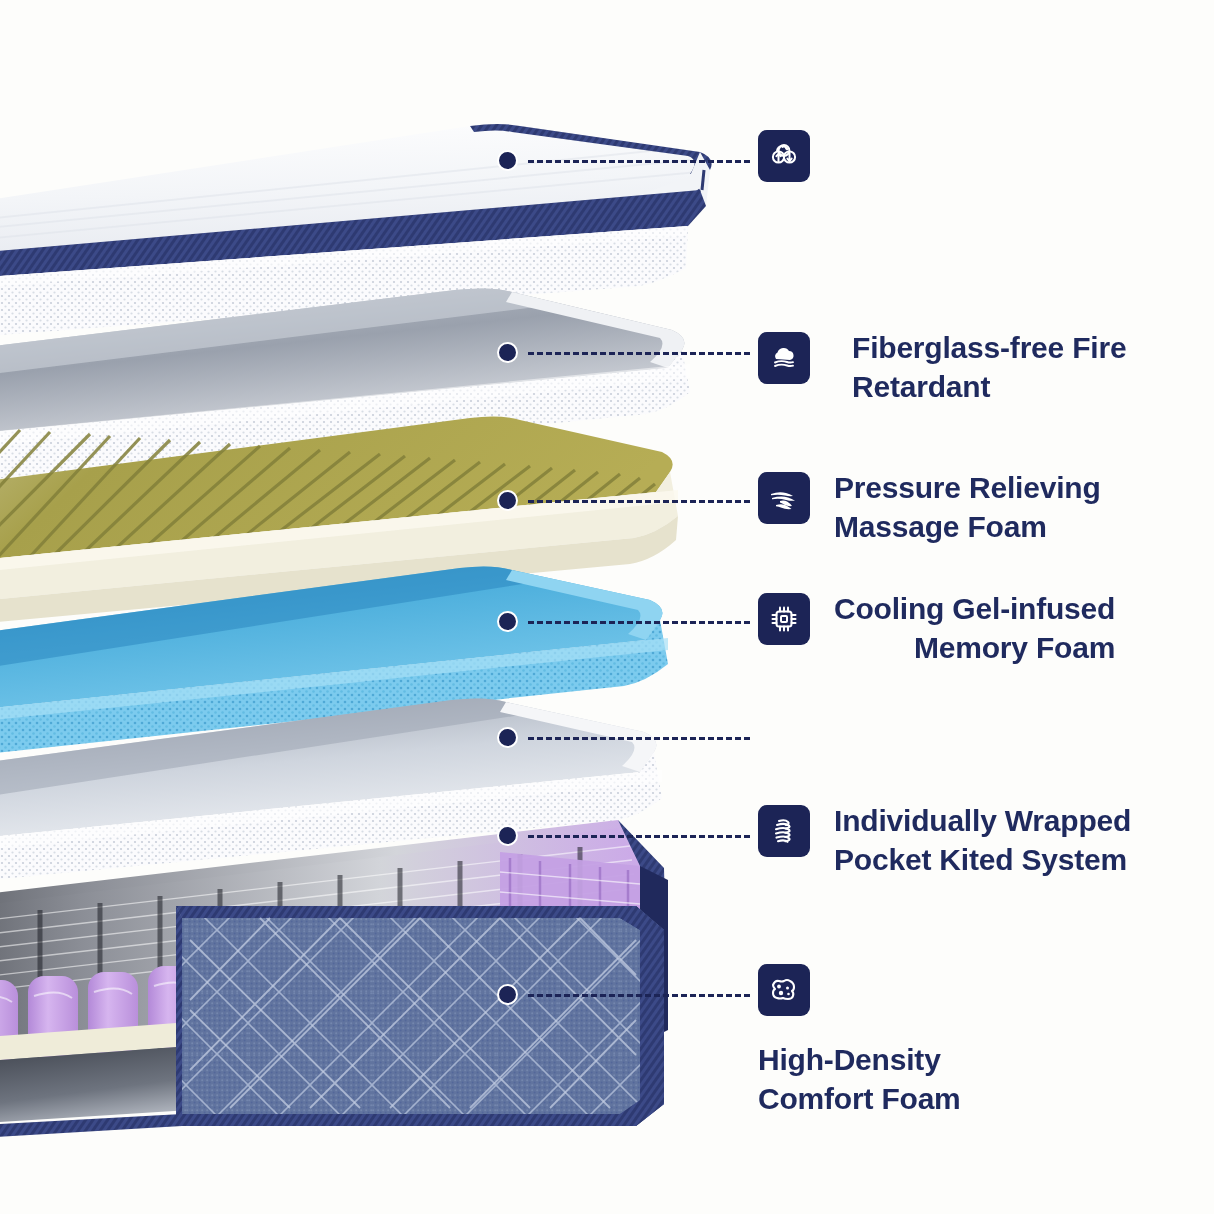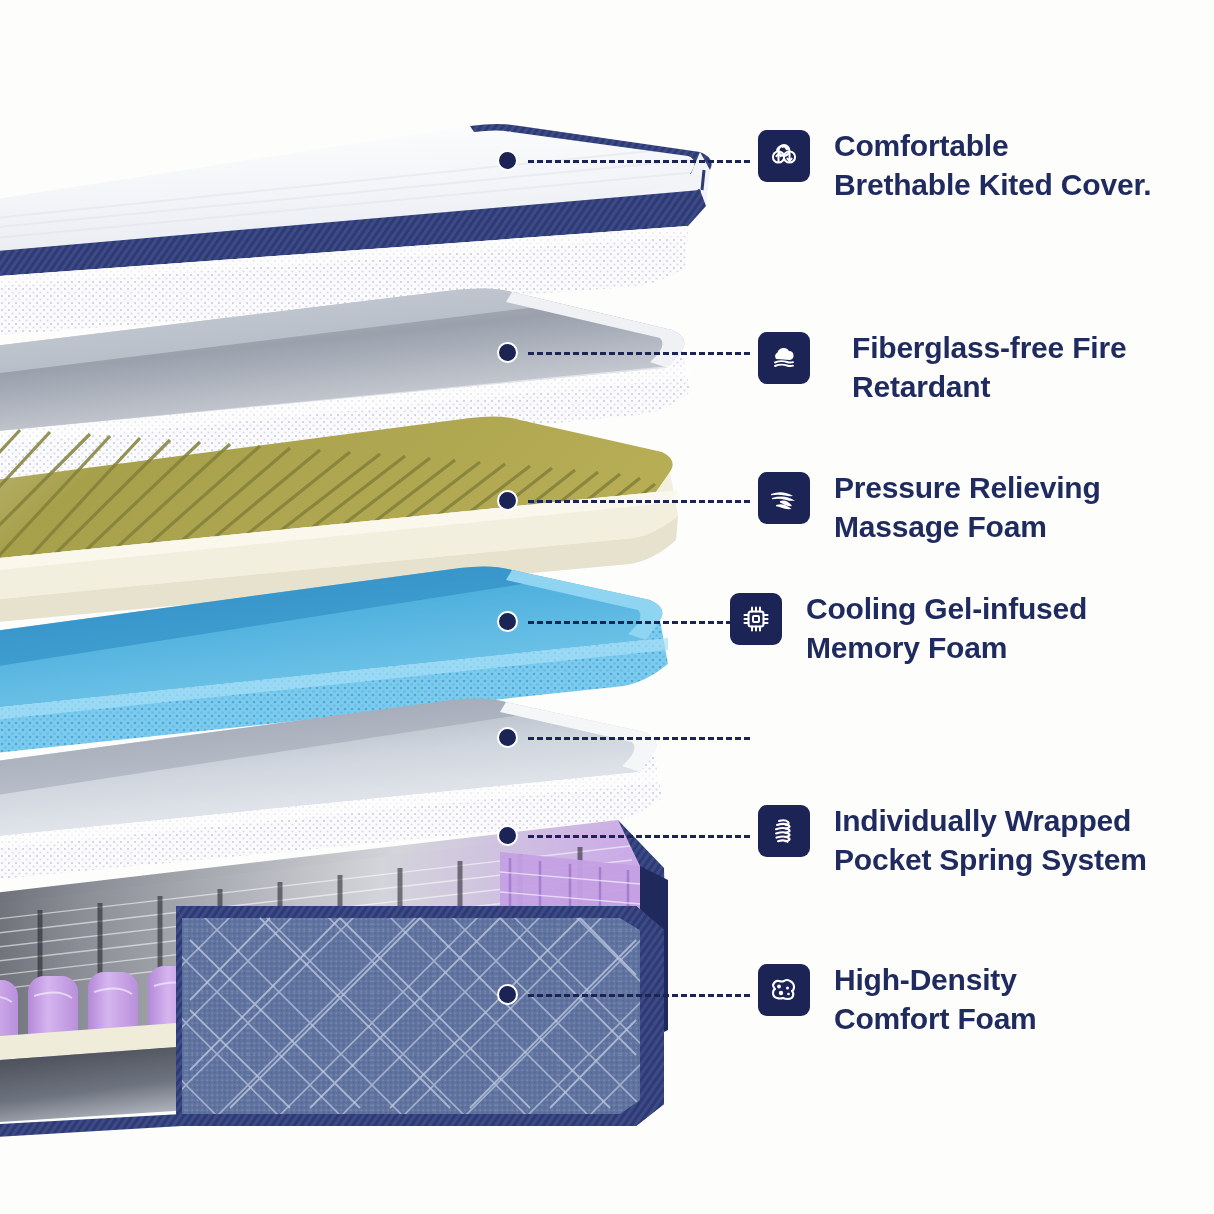--- a/index.html
+++ b/index.html
@@ -409,8 +409,6 @@
         <circle cx="15.5" cy="8" r="1" fill="#ffffff"></circle>
       </svg>
     </span>
-    <div class="callout-text">Comfortable
-Brethable Kited Cover.</div>
   </div>
 
   <div class="callout" style="left:758px;top:328px;gap:42px;">

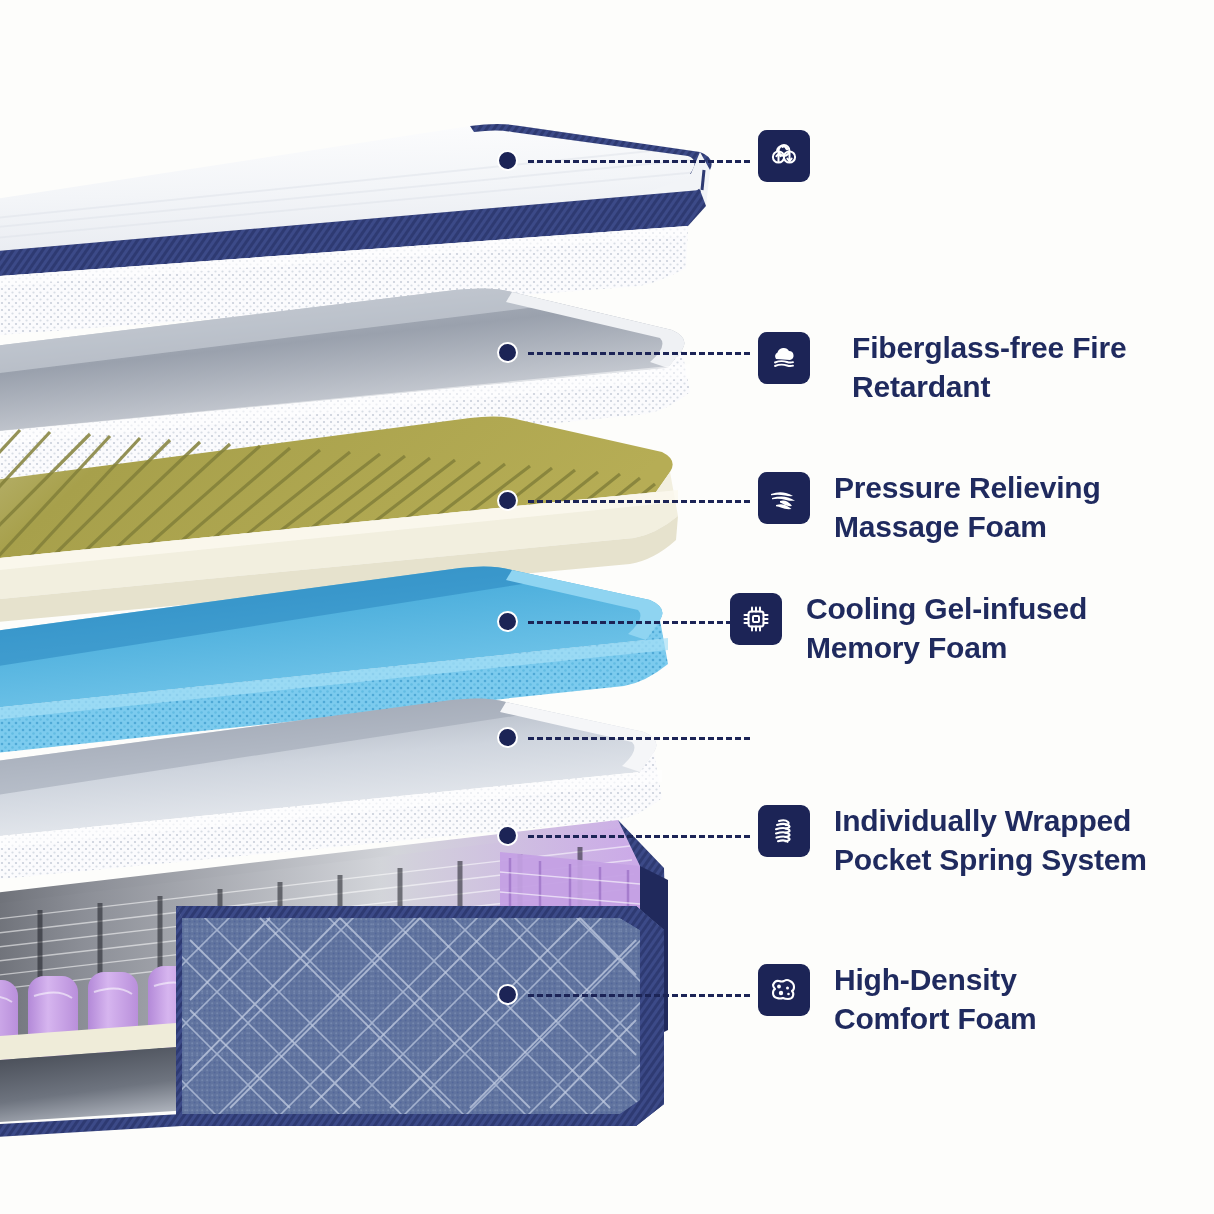--- a/index.html
+++ b/index.html
@@ -438,7 +438,7 @@
 Massage Foam</div>
   </div>
 
-  <div class="callout" style="left:730px;top:589px;">
+  <div class="callout" style="left:758px;top:589px;text-align:right;">
     <span class="icon-box">
       <svg width="34" height="34" viewBox="0 0 34 34">
         <g fill="none" stroke="#ffffff" stroke-width="2" stroke-linecap="round">

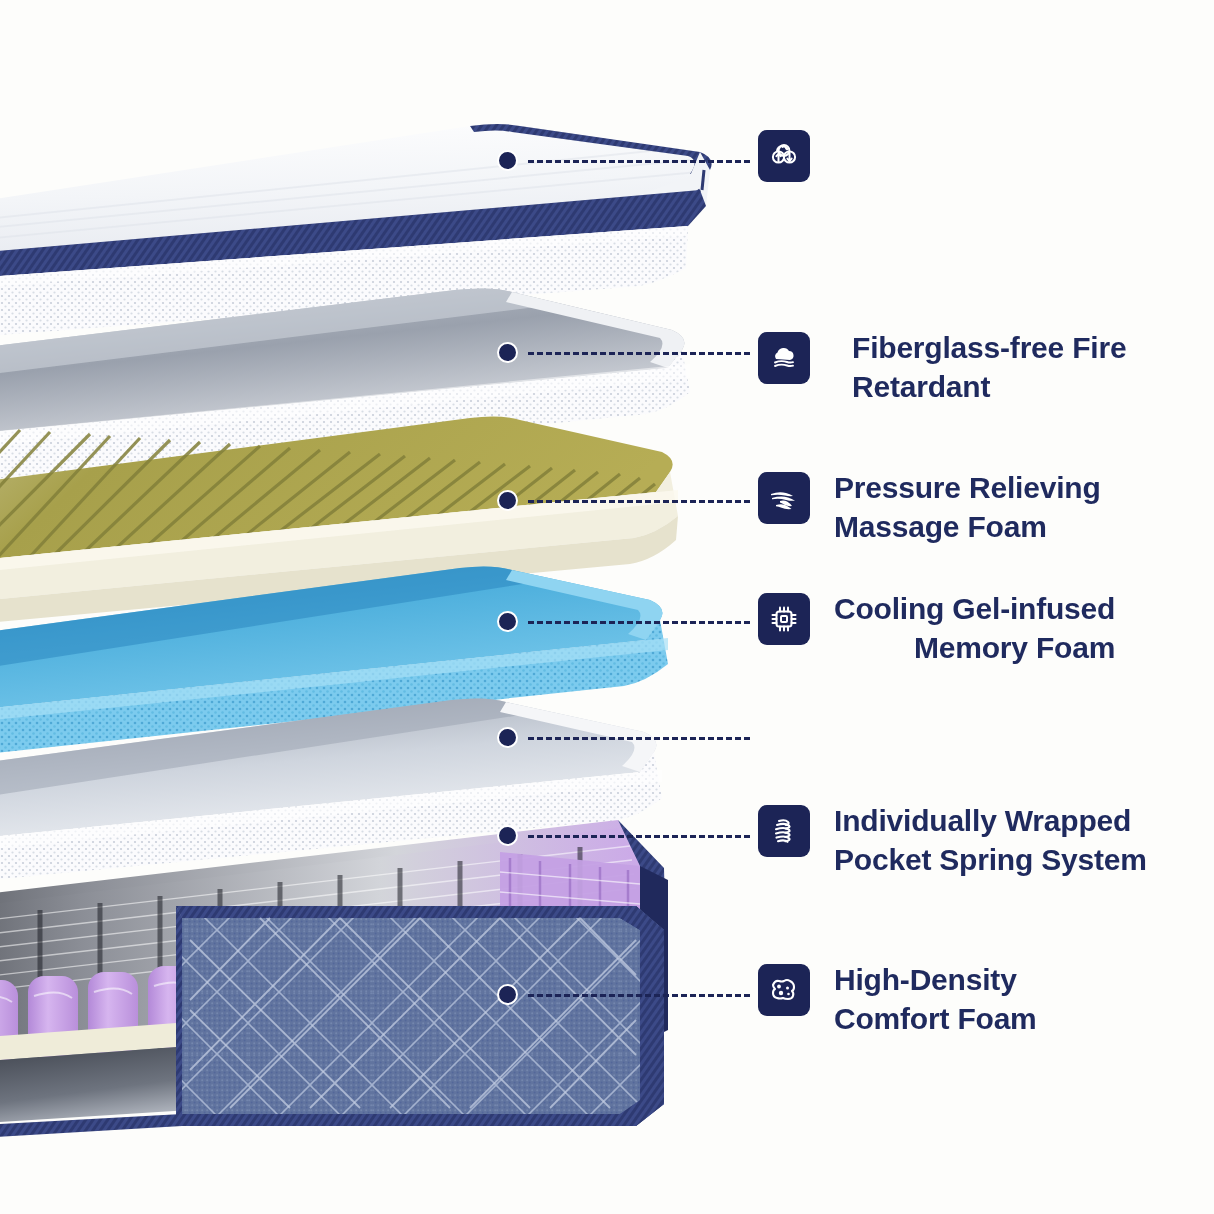--- a/index.html
+++ b/index.html
@@ -478,7 +478,7 @@
       </svg>
     </span>
     <div class="callout-text">Individually Wrapped
-Pocket Spring System</div>
+Pocket Kited System</div>
   </div>
 
   <div class="callout" style="left:758px;top:960px;">

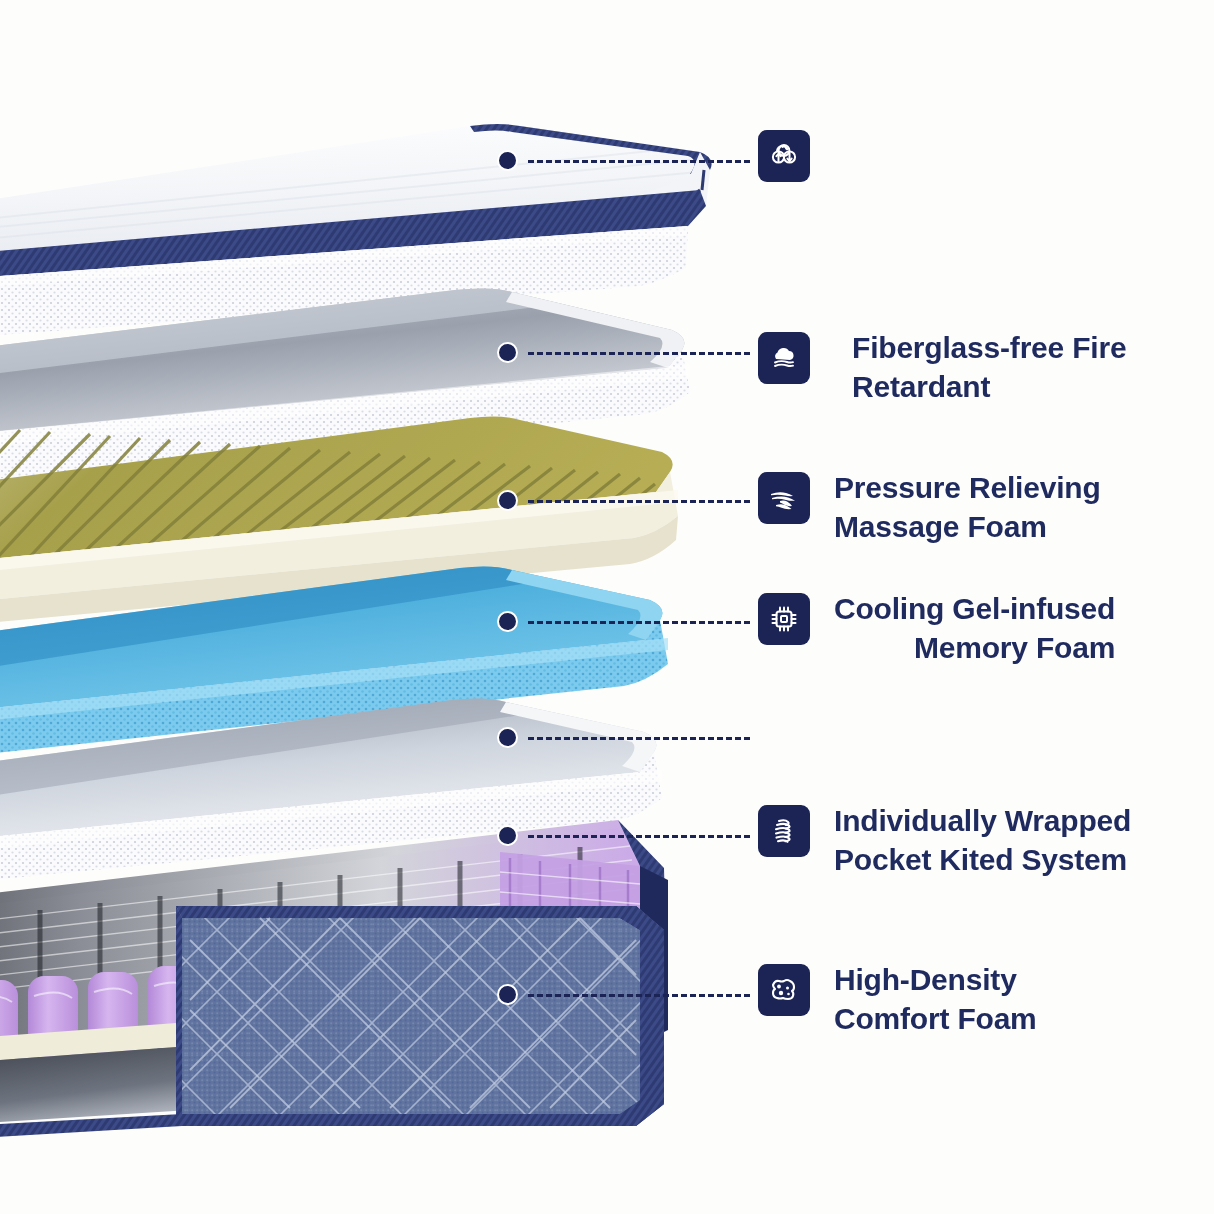--- a/index.html
+++ b/index.html
@@ -481,7 +481,7 @@
 Pocket Kited System</div>
   </div>
 
-  <div class="callout" style="left:758px;top:960px;">
+  <div class="callout" style="left:758px;top:960px;flex-direction:column;">
     <span class="icon-box">
       <svg width="34" height="34" viewBox="0 0 34 34">
         <path d="M6 12 q2 -5 6 -4 q3 1 5 0 q3 -2 6 0 q4 2 4 6 q0 3 -2 4 q2 2 1 5 q-1 3 -5 3 q-3 0 -5 -1 q-3 1 -6 0 q-4 -1 -4 -5 q0 -3 2 -4 q-2 -2 -2 -4 Z" fill="none" stroke="#ffffff" stroke-width="2.1" stroke-linejoin="round"></path>

